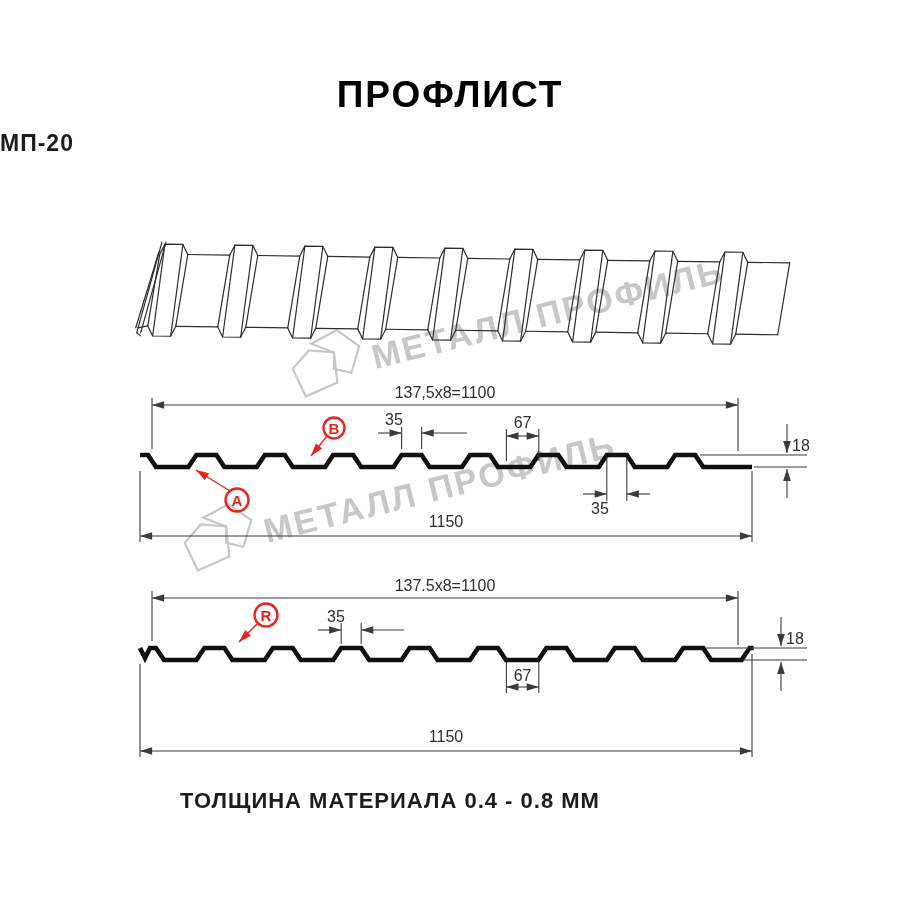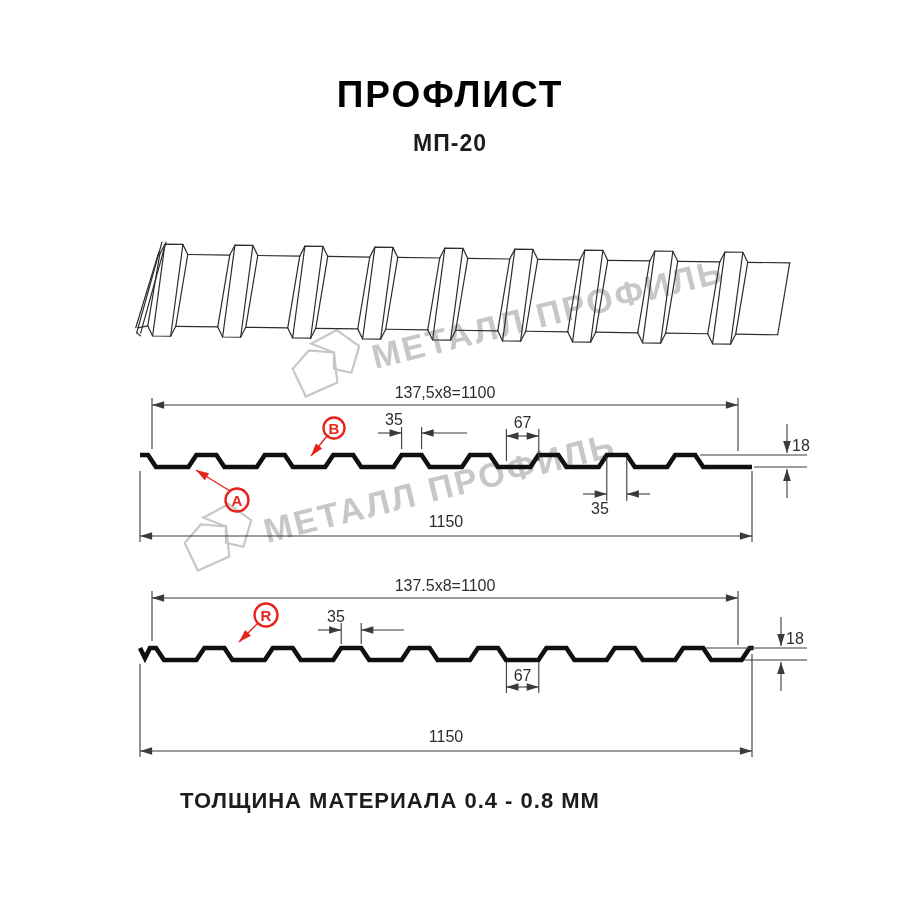--- a/index.html
+++ b/index.html
@@ -12,7 +12,7 @@
     font-size:37px;font-weight:bold;letter-spacing:2px;color:#000000;
   }
   .subtitle{
-    position:absolute;top:130px;left:0;width:900px;text-align:center;
+    position:absolute;top:130px;left:0;width:900px;text-align:left;
     font-size:23px;font-weight:bold;letter-spacing:1px;color:#1c1c1c;
   }
   .footer{

